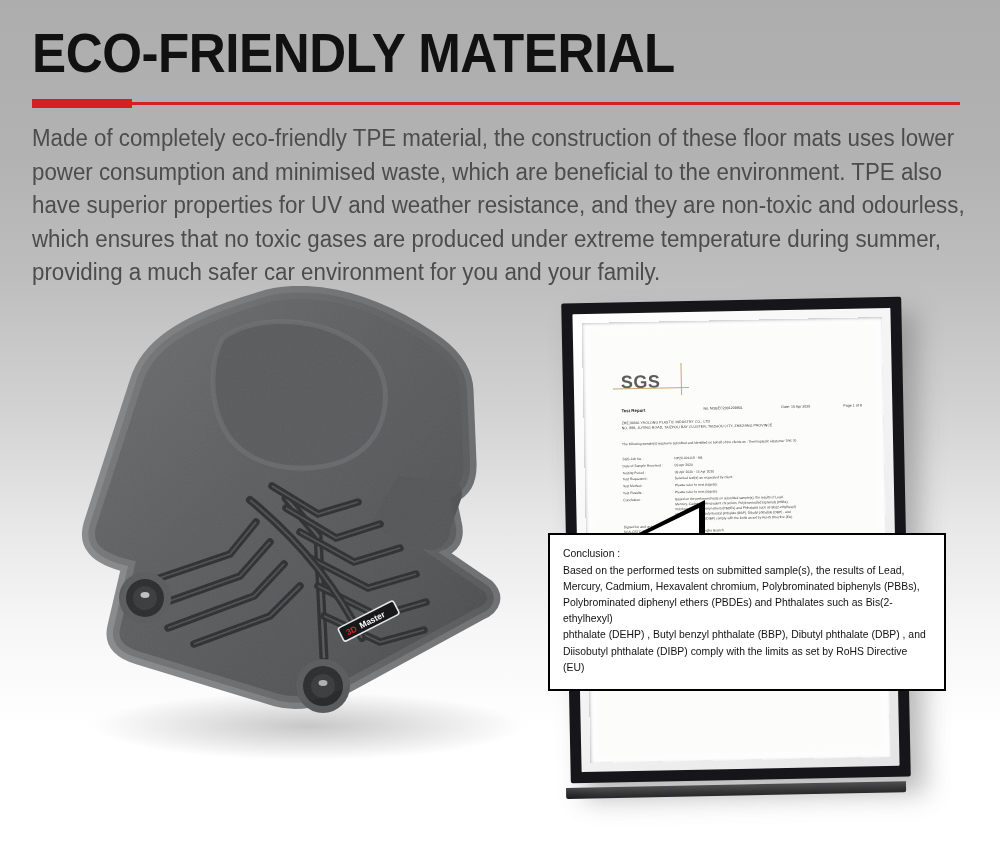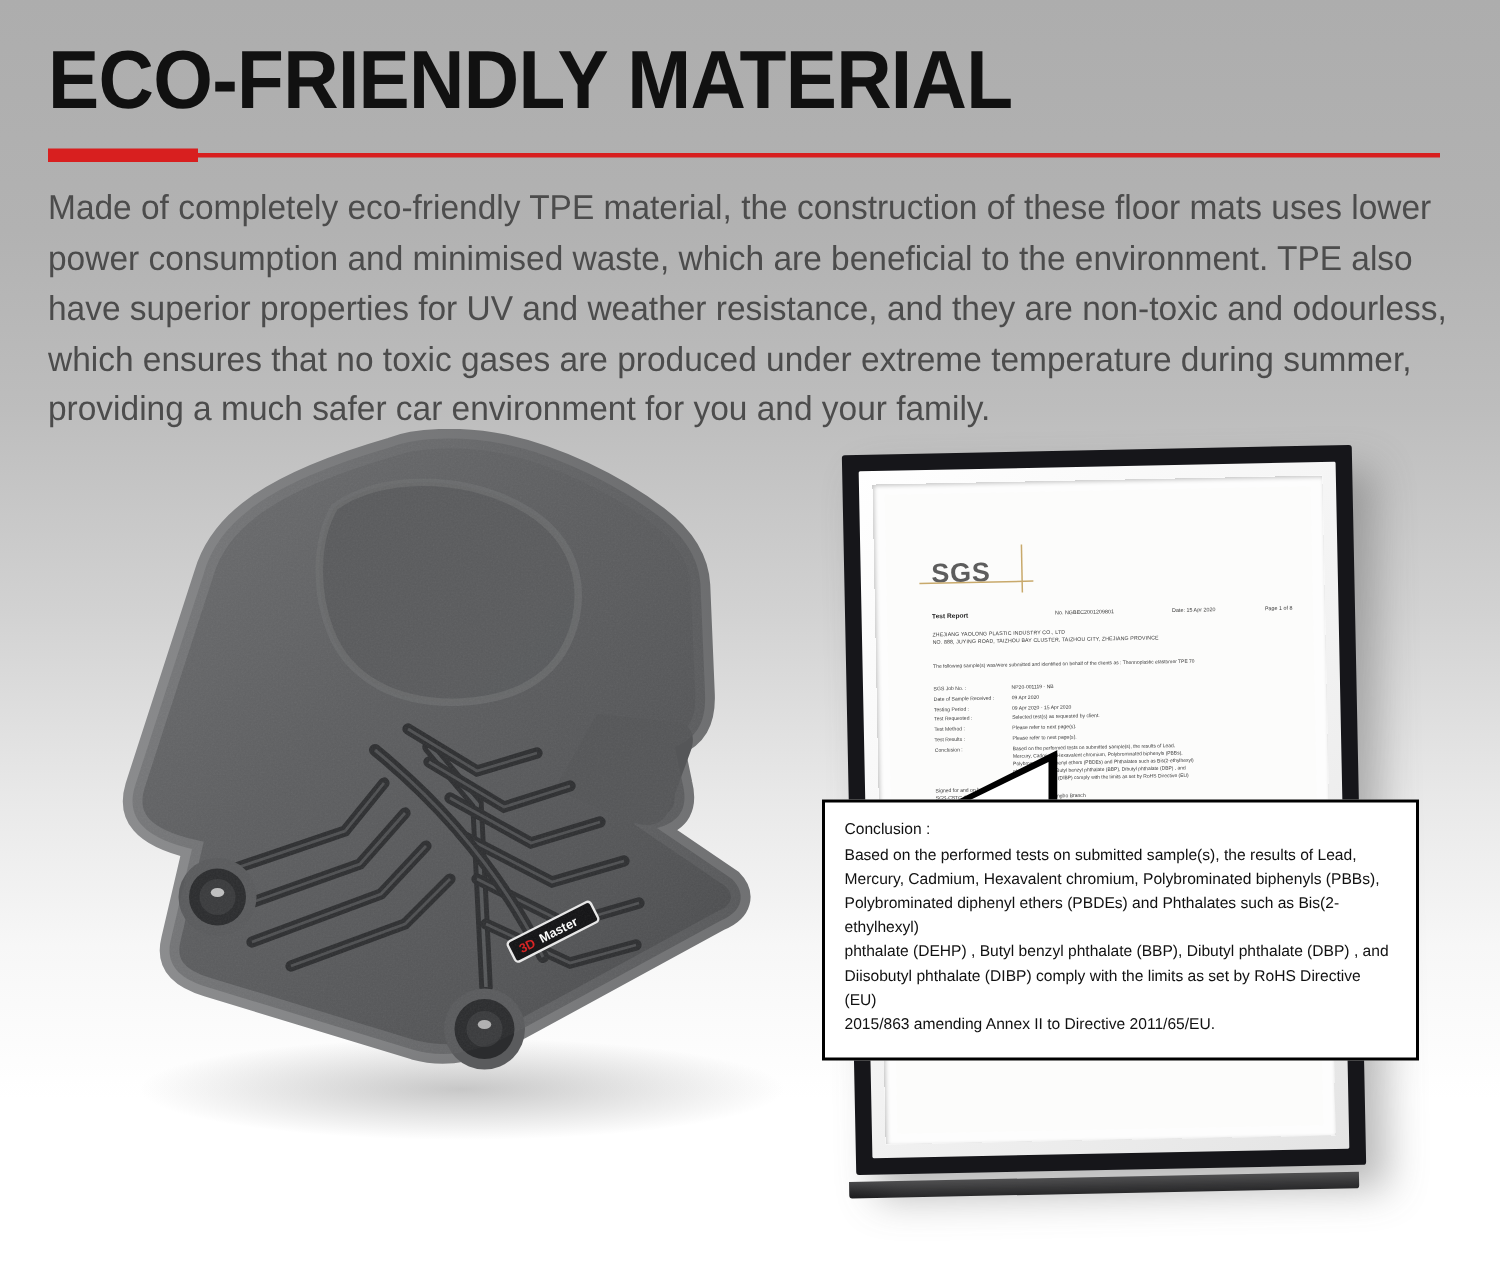--- a/index.html
+++ b/index.html
@@ -381,7 +381,6 @@
     <div>Polybrominated diphenyl ethers (PBDEs) and Phthalates such as Bis(2-ethylhexyl)</div>
     <div>phthalate (DEHP) , Butyl benzyl phthalate (BBP), Dibutyl phthalate (DBP) , and</div>
     <div>Diisobutyl phthalate (DIBP) comply with the limits as set by RoHS Directive (EU)</div>
-    <div>2015/863 amending Annex II to Directive 2011/65/EU.</div>
   </div>
 
 </div>

